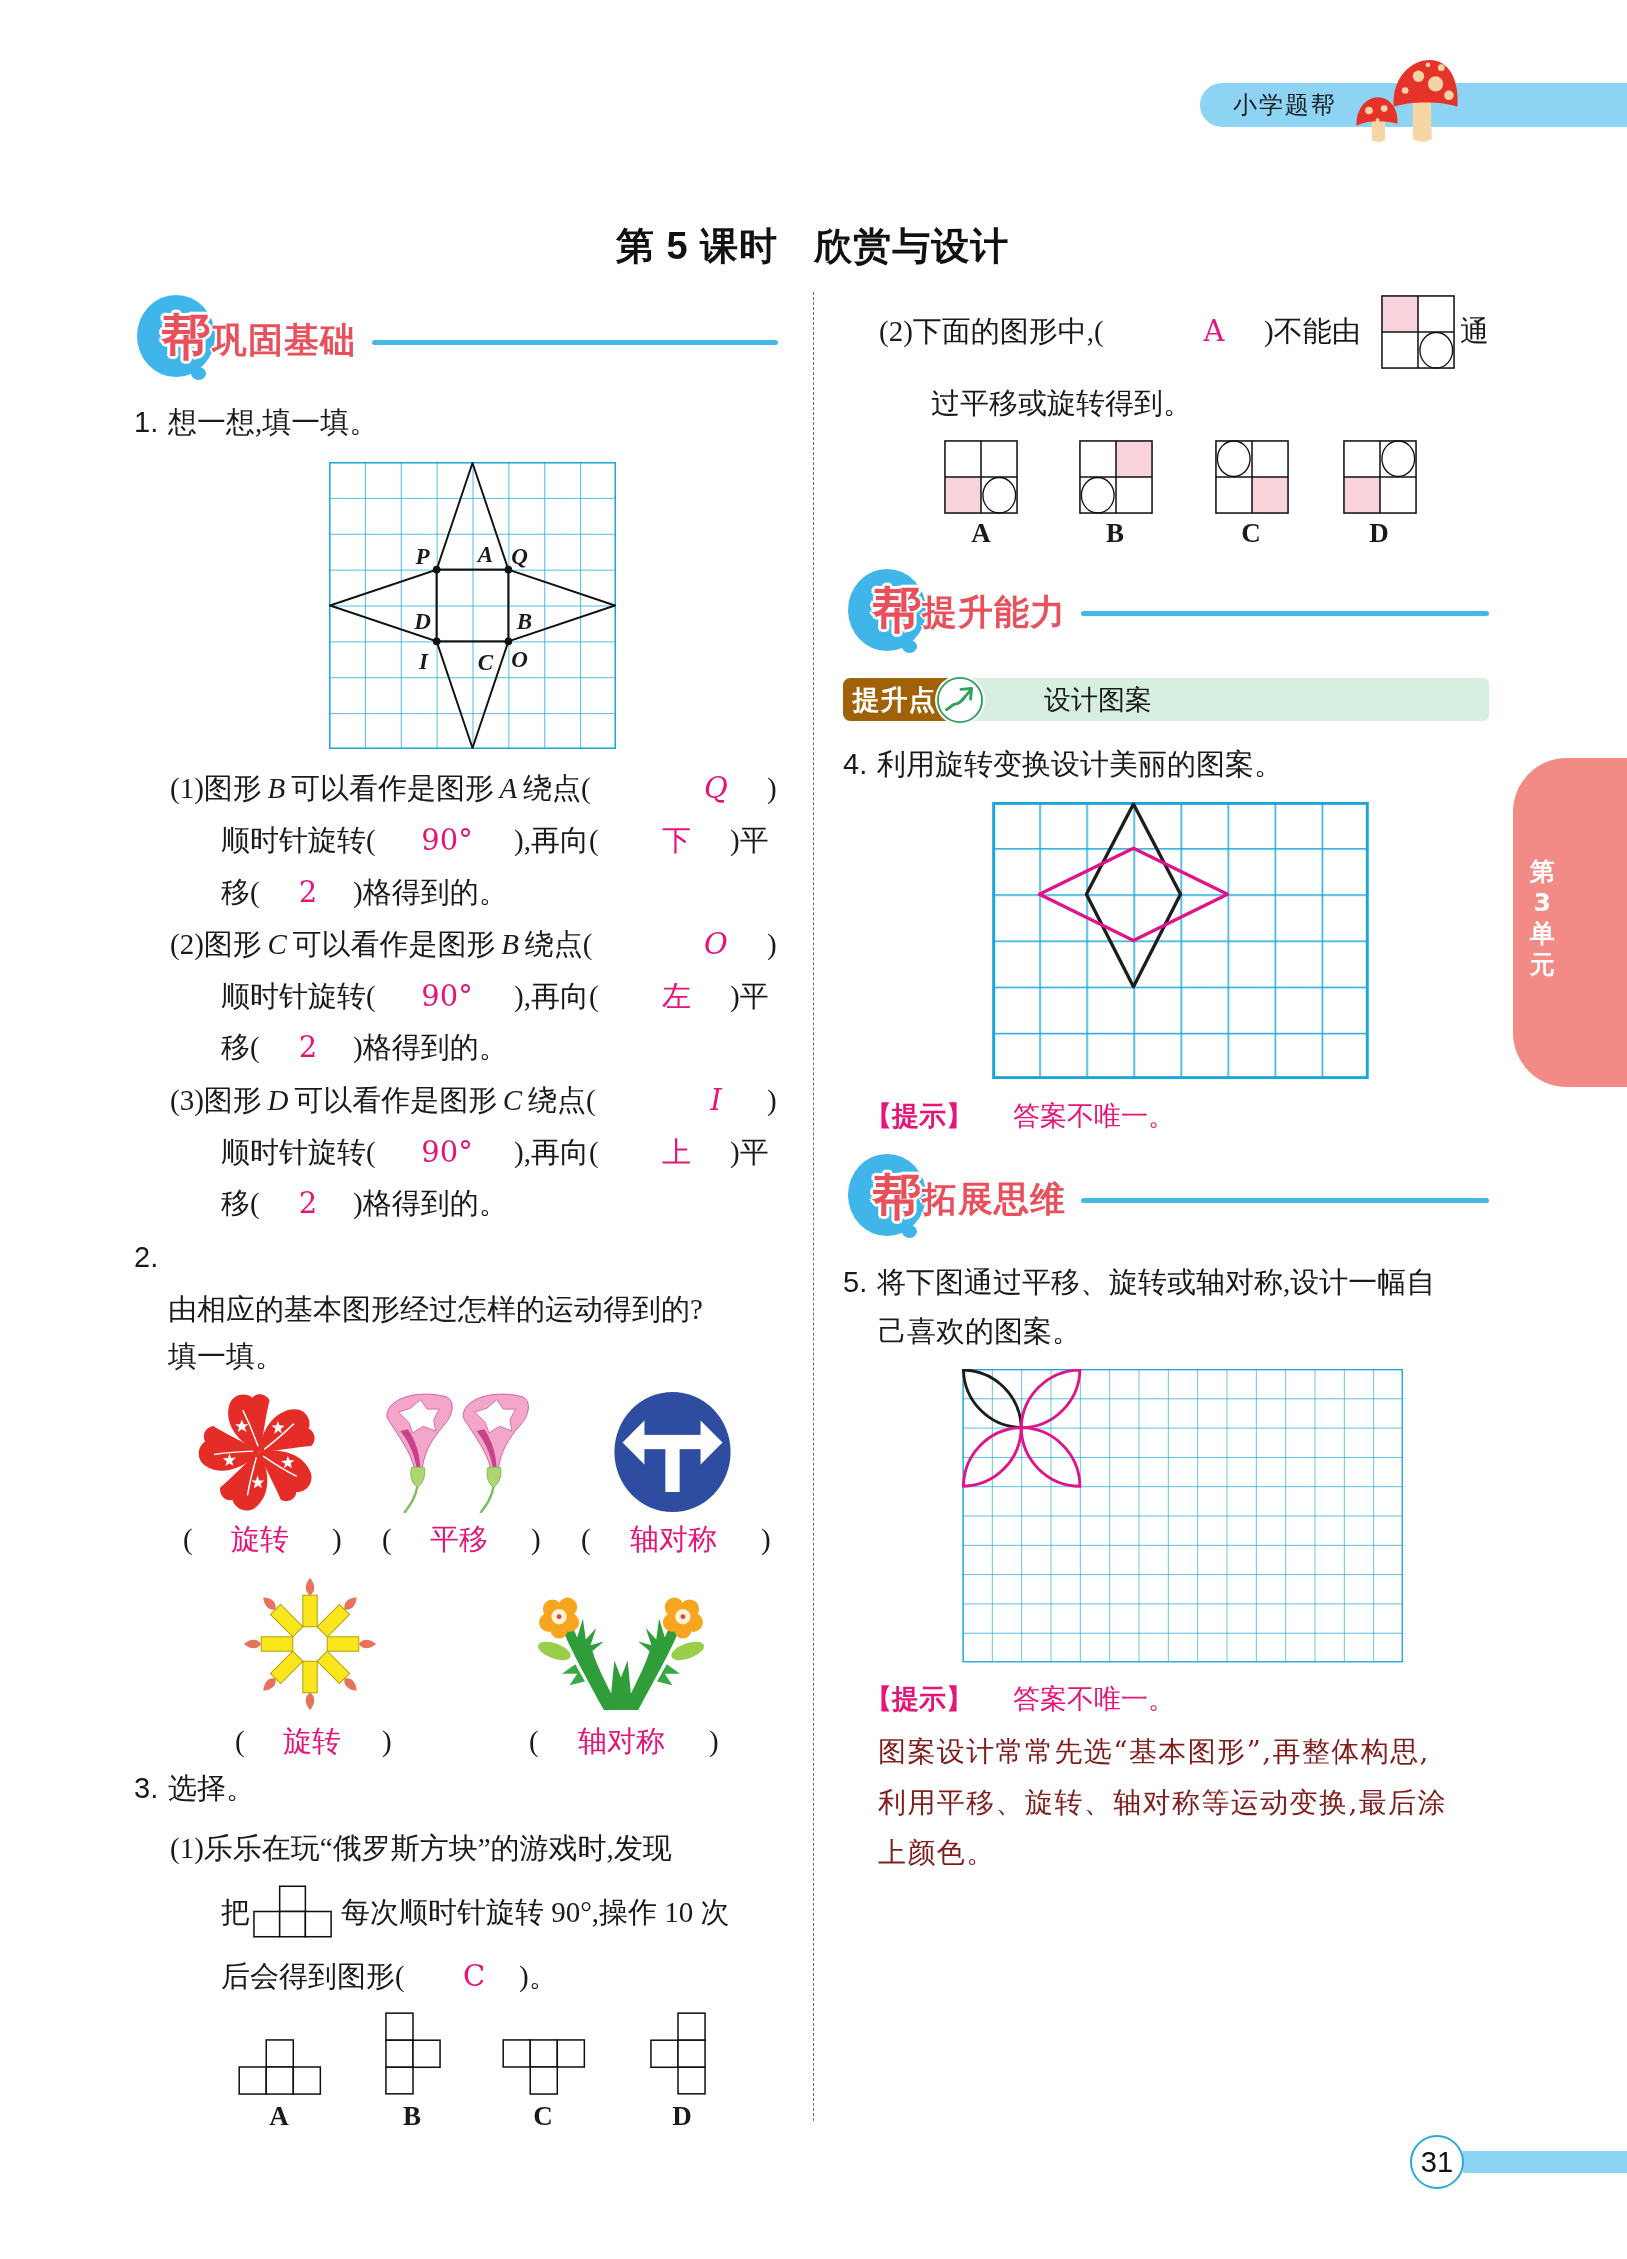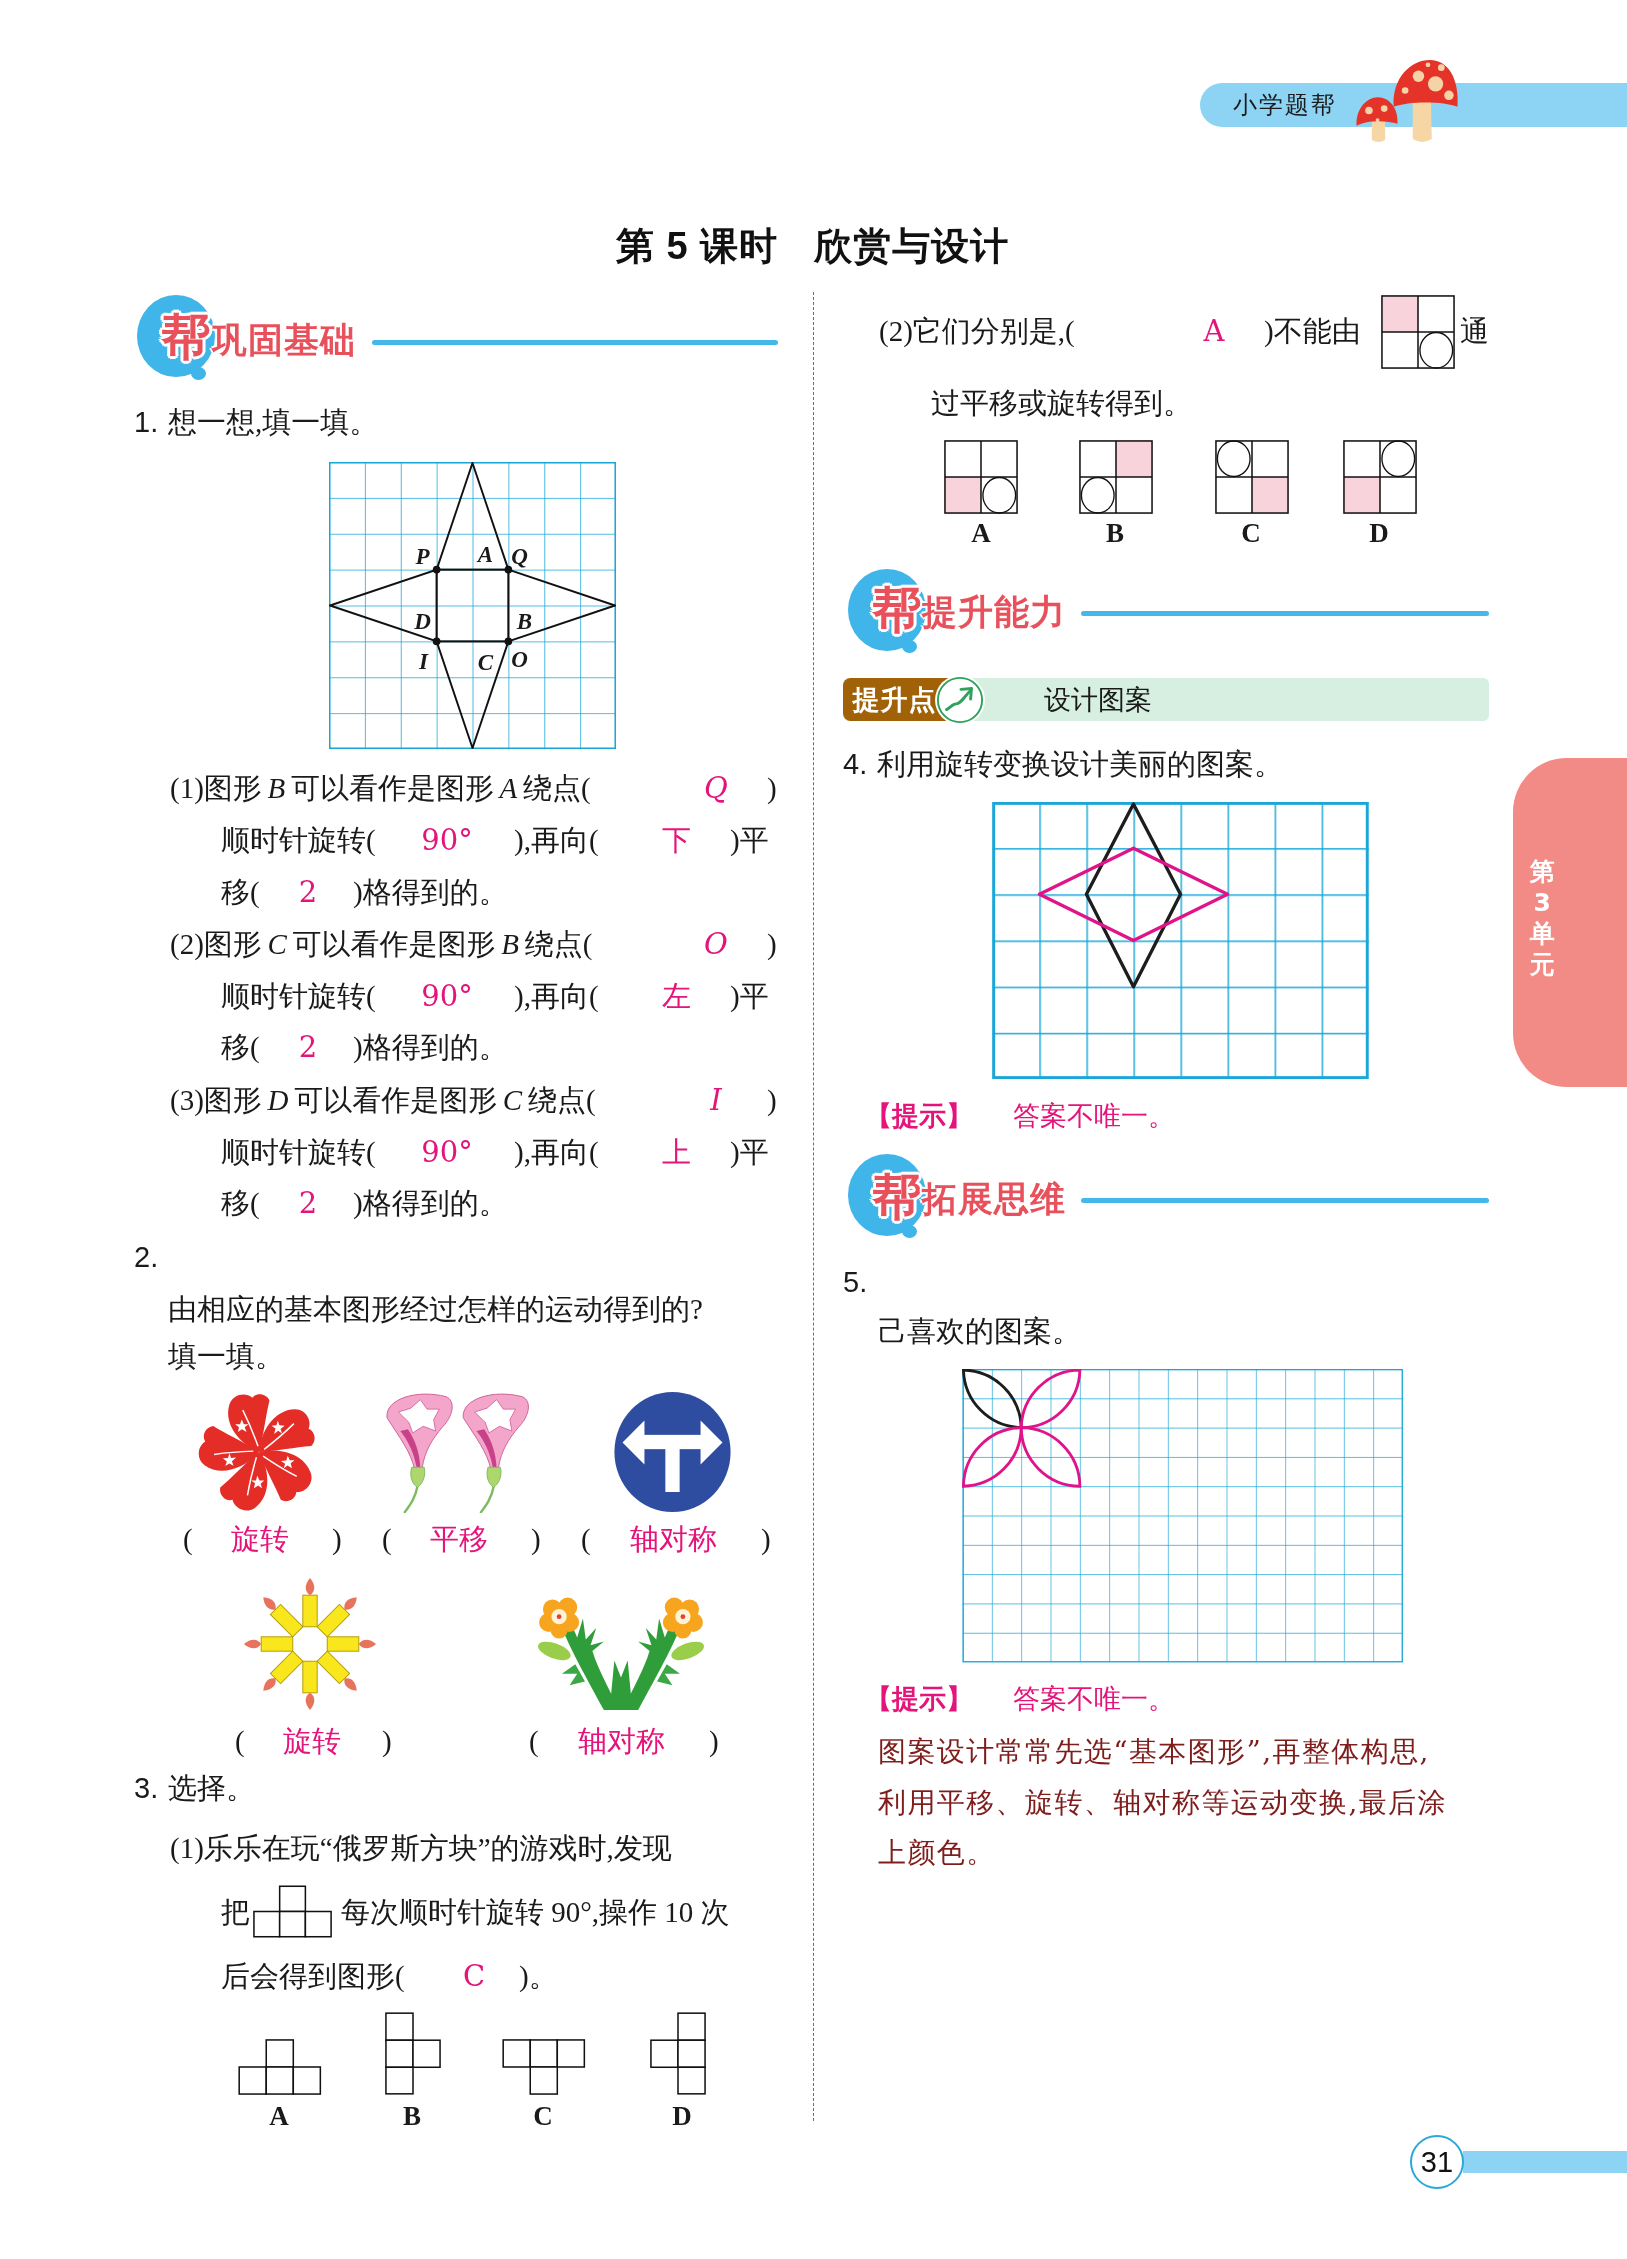--- a/index.html
+++ b/index.html
@@ -317,7 +317,7 @@
   <div class="opt-label" style="left:663px;top:2099px">D</div>
 
   <div class="t" style="left:879px;top:314px">
-    <span>(2)</span><span>它们分别是,(</span>
+    <span>(2)</span><span>下面的图形中,(</span>
   </div>
   <div class="blank ans" style="left:1176px;top:314px;width:76px">A</div>
   <div class="t" style="left:1264px;top:314px">)不能由</div>

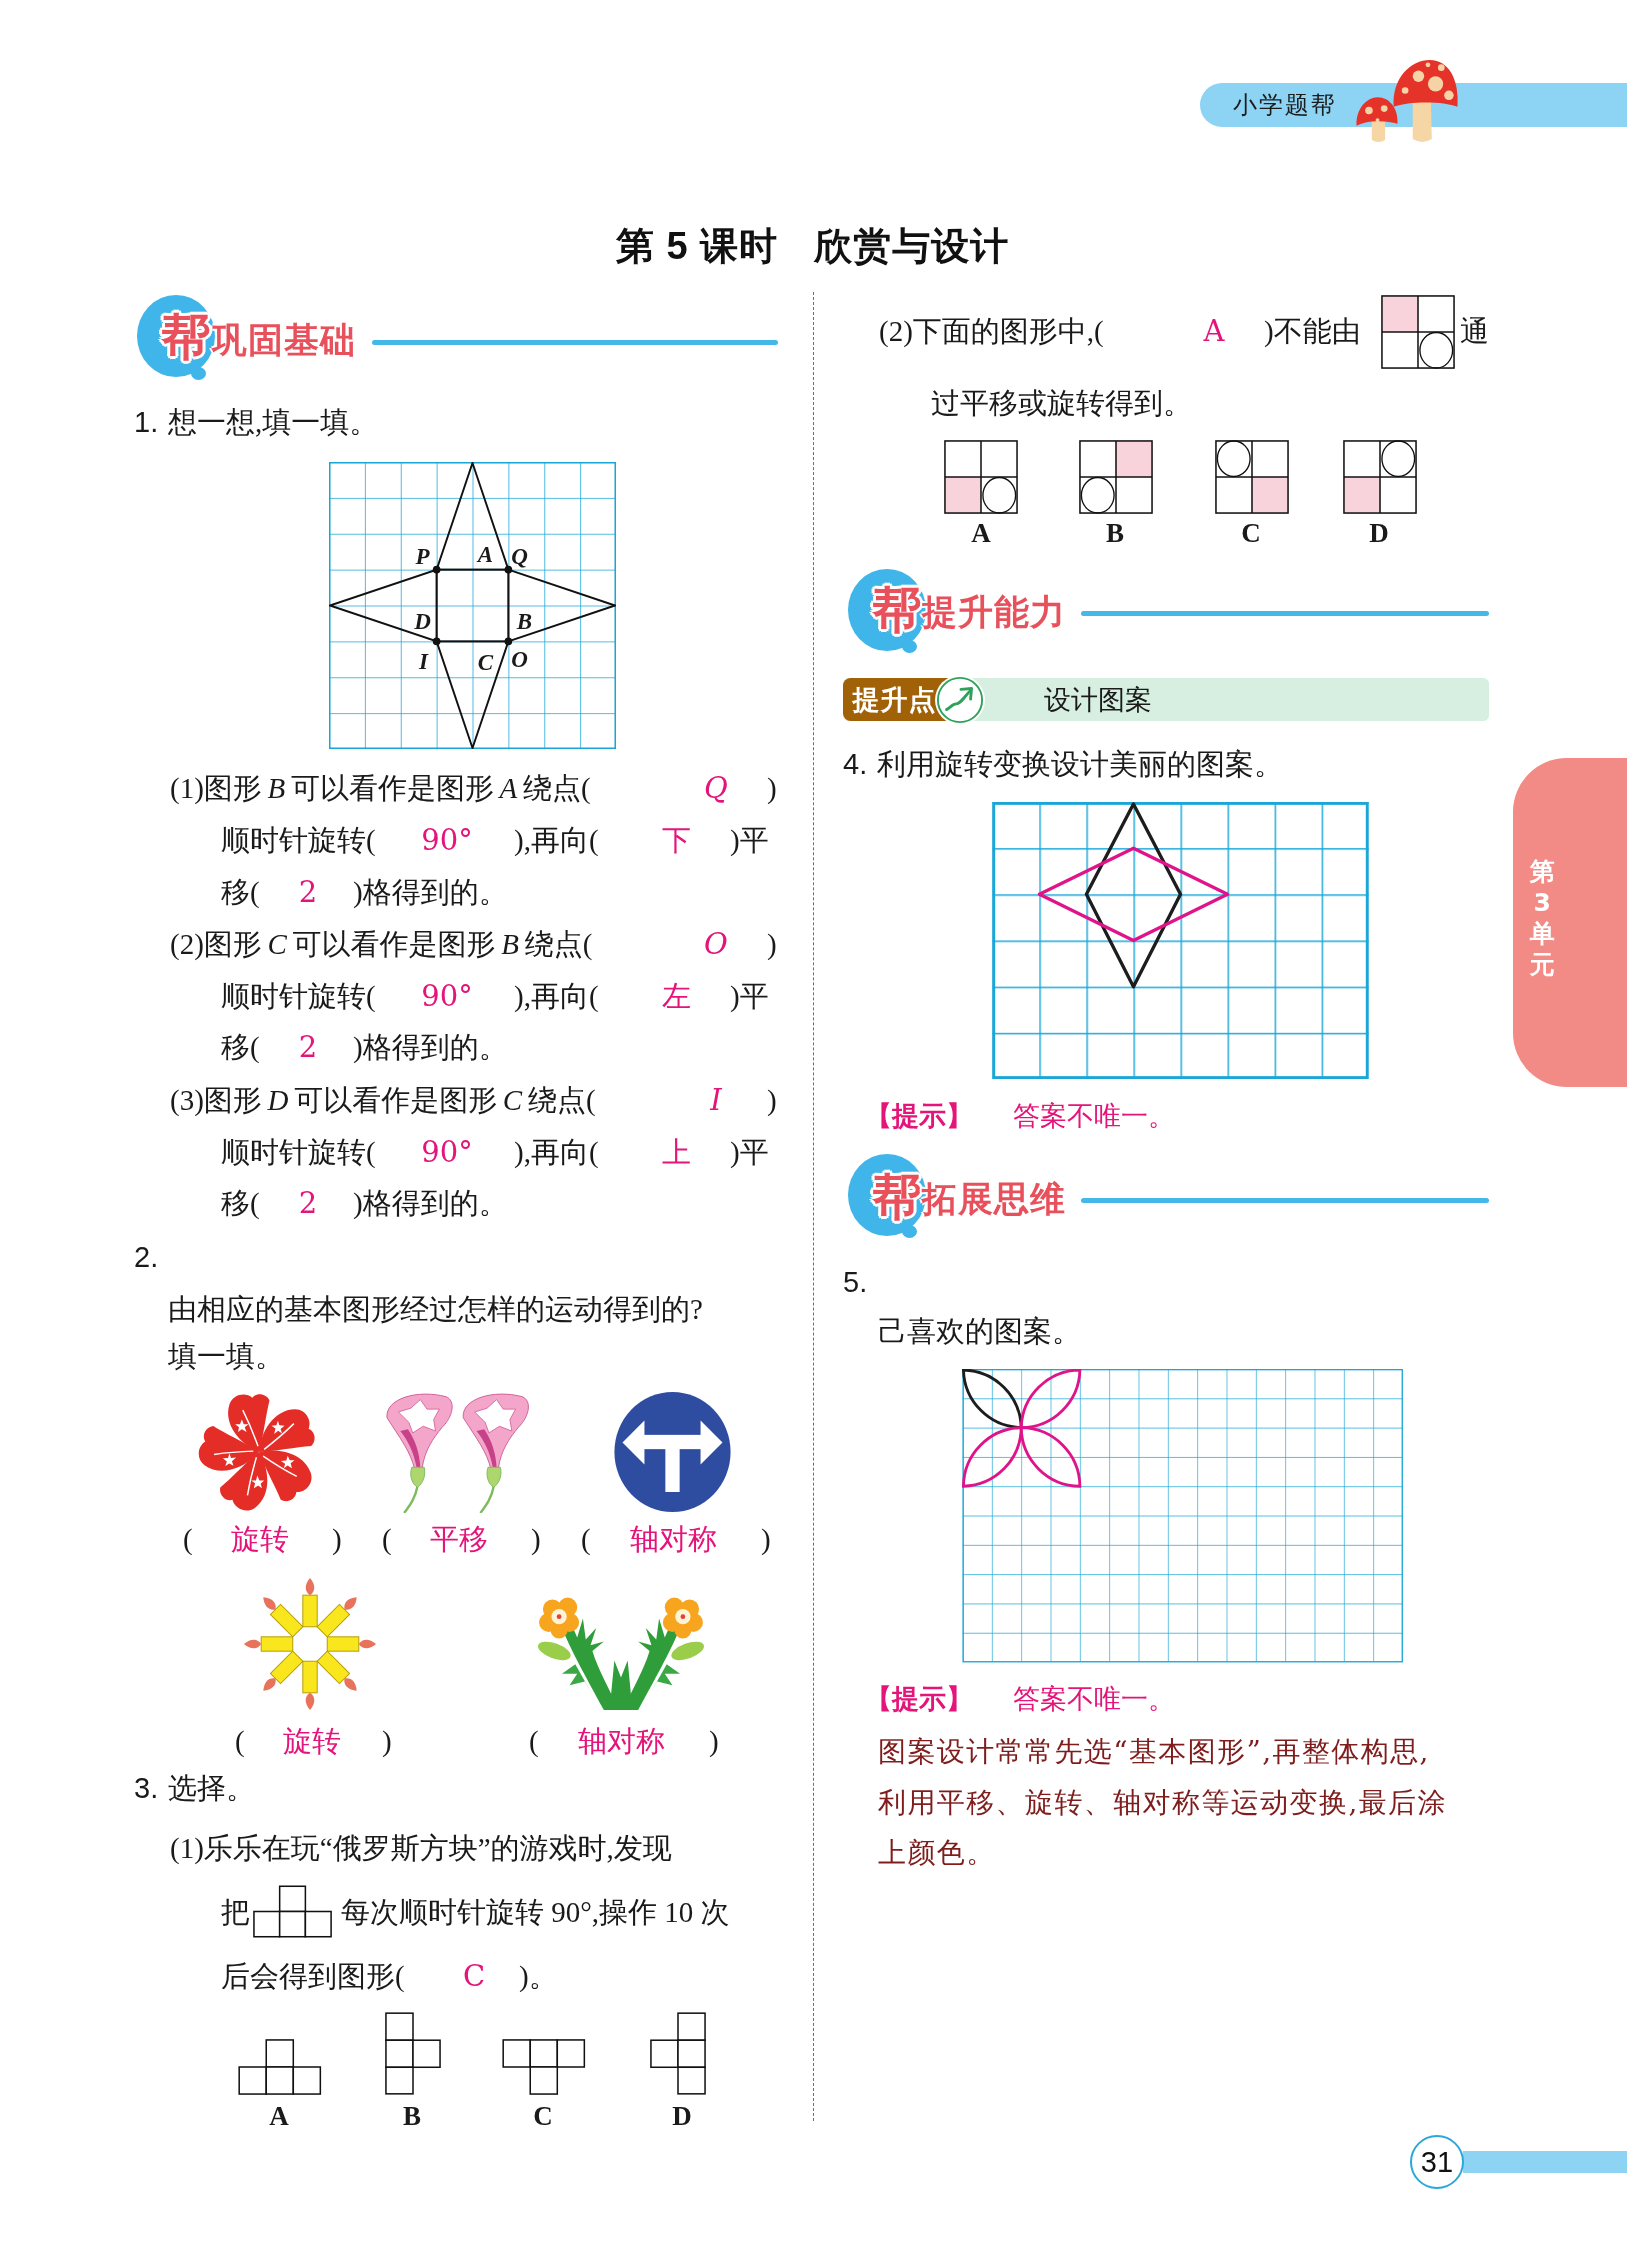--- a/index.html
+++ b/index.html
@@ -414,6 +414,7 @@
   <div class="sec-line" style="left:1081px;top:1198px;width:408px"></div>
 
   <div class="t num" style="left:843px;top:1265px">5.</div>
+  <div class="t" style="left:877px;top:1265px">将下图通过平移、旋转或轴对称,设计一幅自</div>
   <div class="t" style="left:878px;top:1314px">己喜欢的图案。</div>
   <svg class="abs" style="left:962px;top:1369px" width="442" height="294" viewBox="0 0 462 308">
     <defs>

